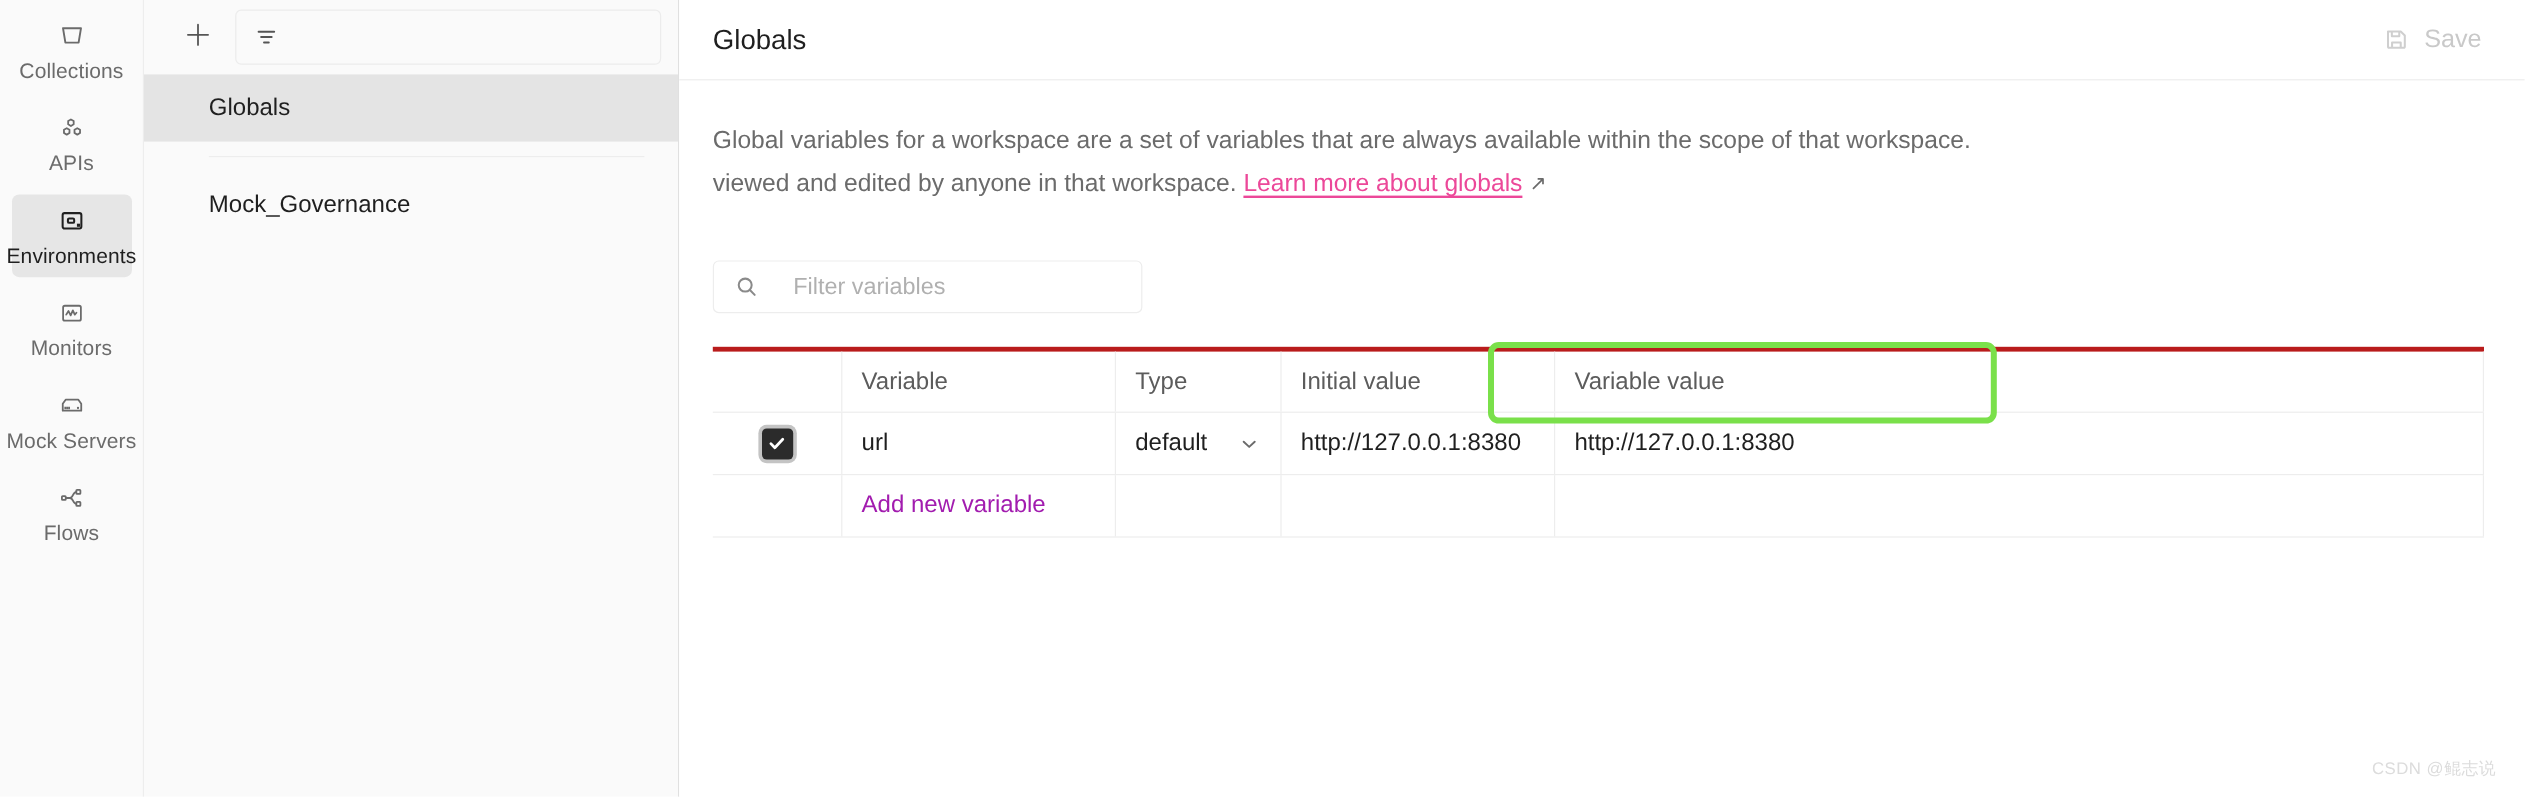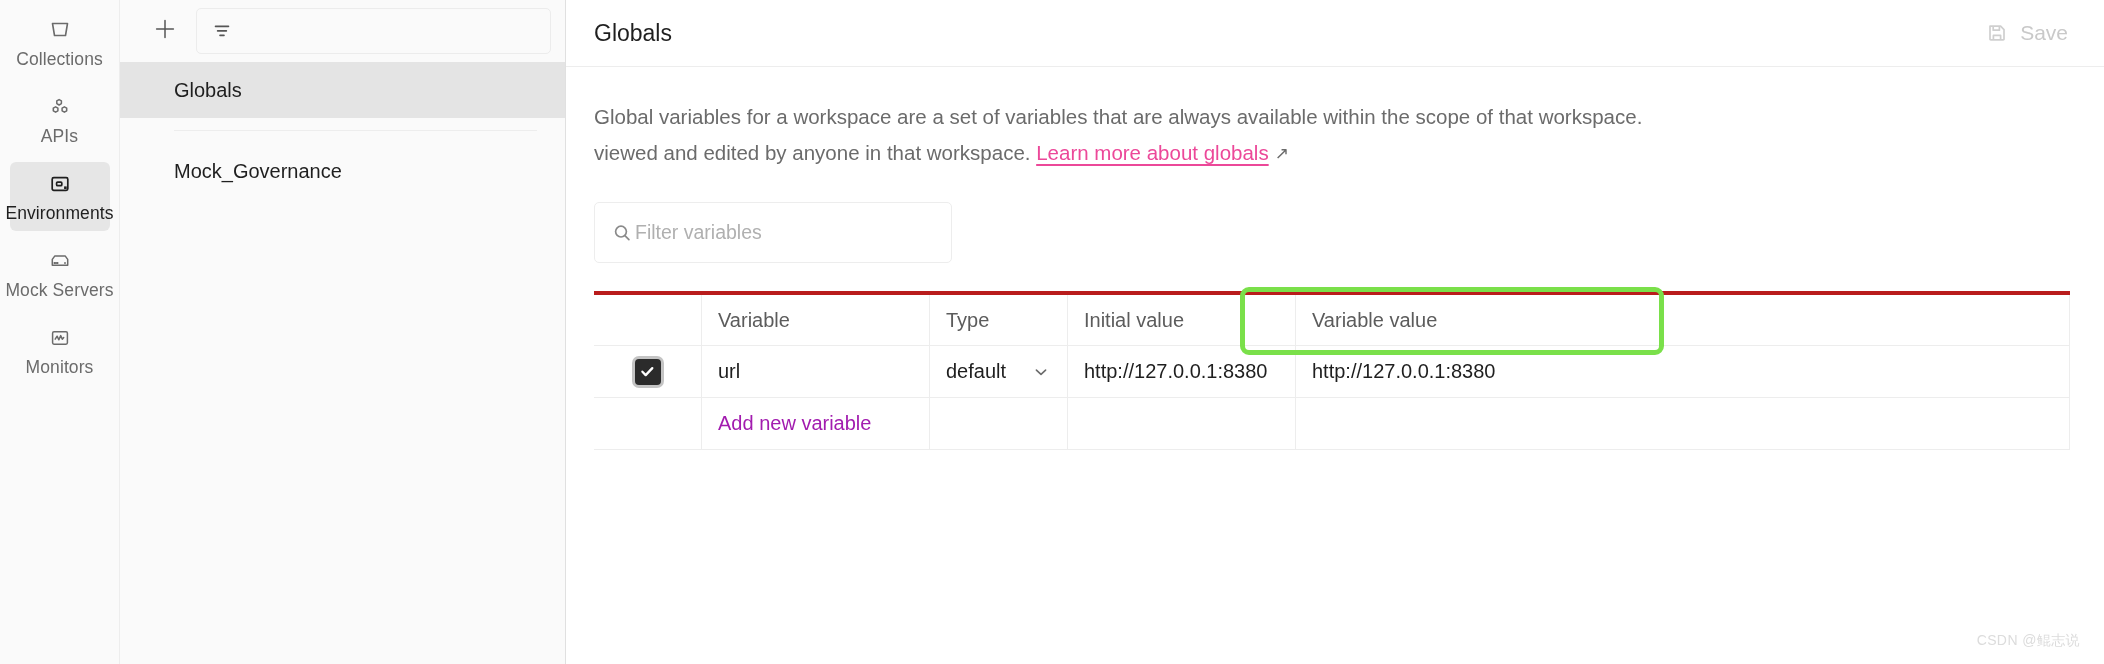--- a/index.html
+++ b/index.html
@@ -168,14 +168,14 @@
   }
 
   .search-wrap {
-    margin-top: 30px;
+    margin-top: 46px;
     width: 358px;
-    height: 61px;
+    height: 44px;
     border: 1px solid #ededed;
     border-radius: 5px;
     display: flex;
     align-items: center;
-    gap: 2px;
+    gap: 28px;
     padding: 0 16px;
     cursor: text;
   }

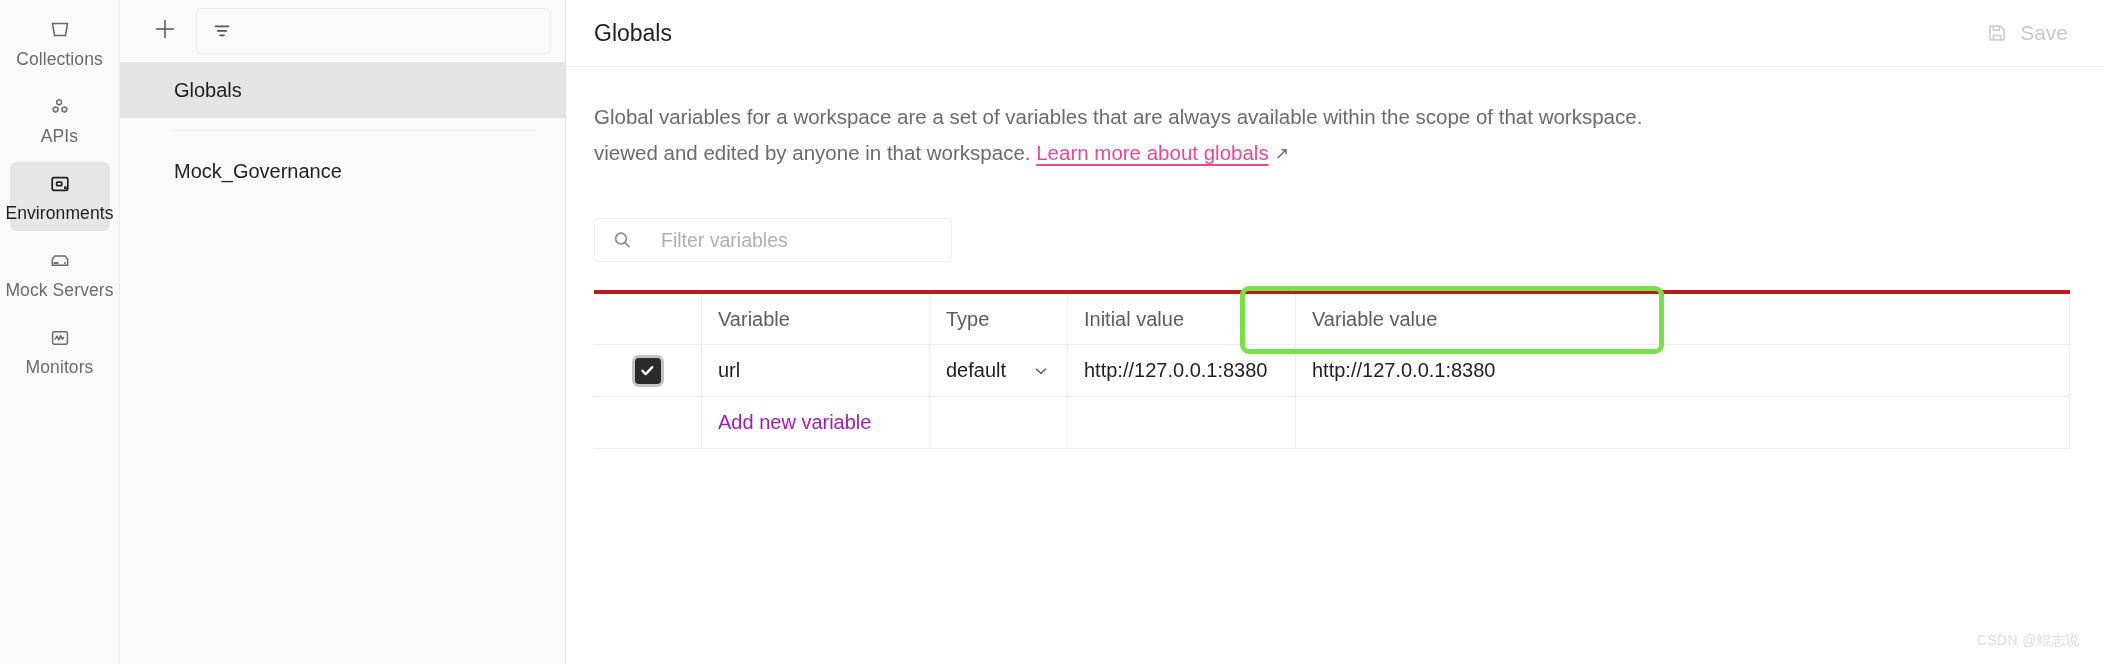--- a/index.html
+++ b/index.html
@@ -295,22 +295,22 @@
     <div class="rail-item">
       <span class="rail-icon">
         <svg width="24" height="24" viewBox="0 0 24 24" fill="none" stroke="currentColor" stroke-width="1.5">
+          <rect x="4.6" y="5.8" width="14.8" height="12.4" rx="1.4"></rect>
+          <path d="M7.2 13.2l1.9-3 1.8 3.6 1.8-4.2 1.6 3.6 1.4-1.6" stroke-linejoin="round" stroke-linecap="round"></path>
+        </svg>
+      </span>
+      <span class="rail-label">Monitors</span>
+    </div>
+
+    <div class="rail-item">
+      <span class="rail-icon">
+        <svg width="24" height="24" viewBox="0 0 24 24" fill="none" stroke="currentColor" stroke-width="1.5">
           <path d="M4.3 10.4l2.4-3.3h10.6l2.4 3.3v5.8H4.3z" stroke-linejoin="round"></path>
           <path d="M6.4 13v2.1M8 13v2.1M9.6 13v2.1"></path>
           <circle cx="17" cy="14" r=".95" fill="currentColor" stroke="none"></circle>
         </svg>
       </span>
       <span class="rail-label">Mock Servers</span>
-    </div>
-
-    <div class="rail-item">
-      <span class="rail-icon">
-        <svg width="24" height="24" viewBox="0 0 24 24" fill="none" stroke="currentColor" stroke-width="1.5">
-          <rect x="4.6" y="5.8" width="14.8" height="12.4" rx="1.4"></rect>
-          <path d="M7.2 13.2l1.9-3 1.8 3.6 1.8-4.2 1.6 3.6 1.4-1.6" stroke-linejoin="round" stroke-linecap="round"></path>
-        </svg>
-      </span>
-      <span class="rail-label">Monitors</span>
     </div>
 
   </div>

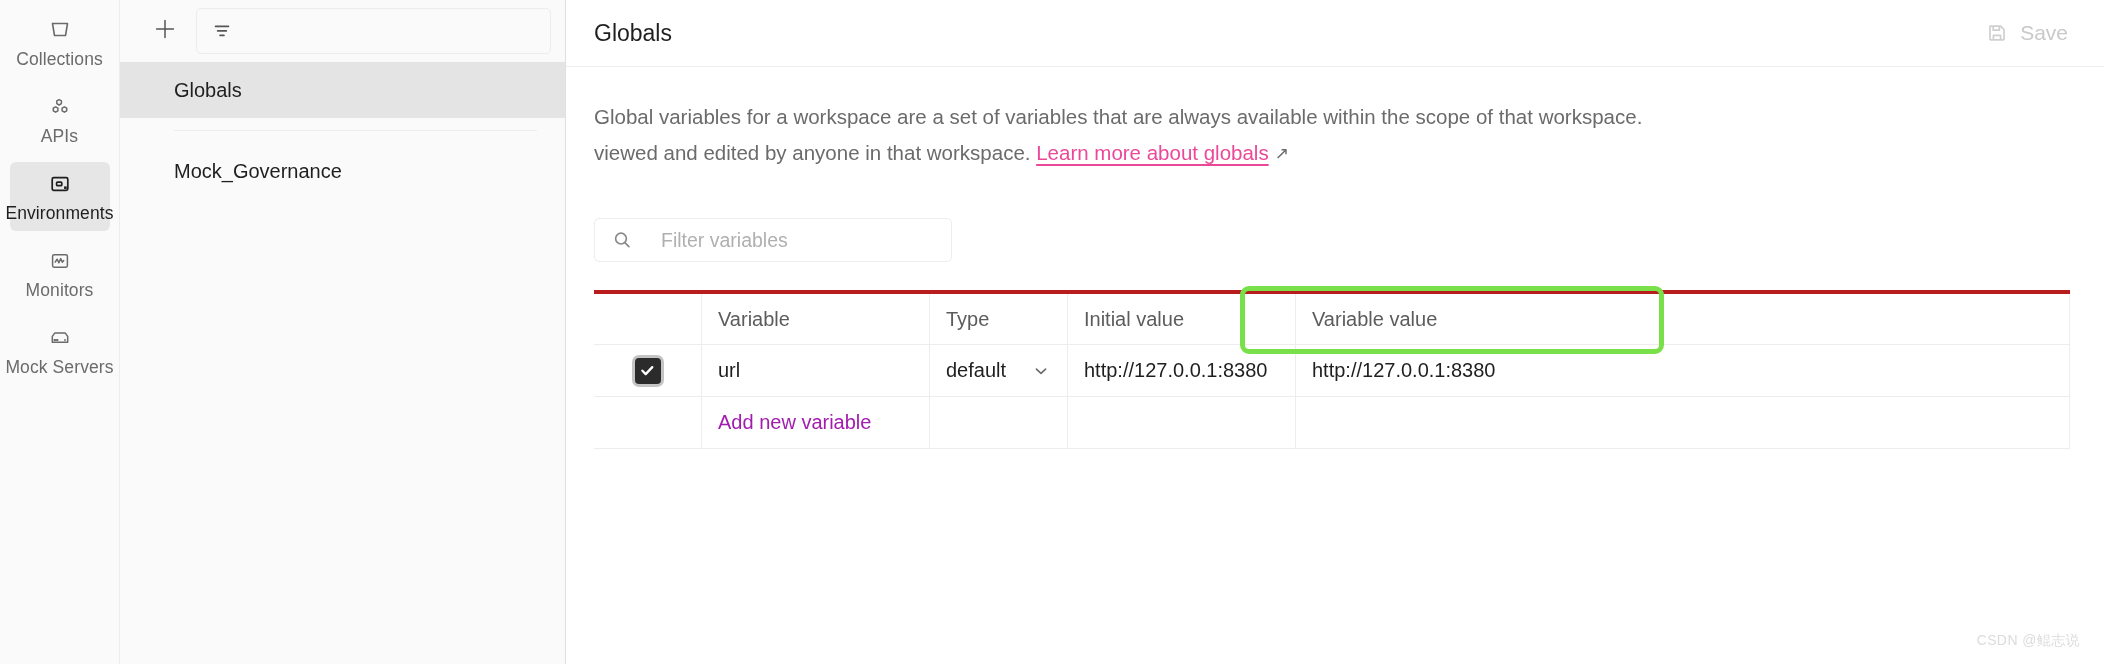--- a/index.html
+++ b/index.html
@@ -313,6 +313,17 @@
       <span class="rail-label">Mock Servers</span>
     </div>
 
+    <div class="rail-item">
+      <span class="rail-icon">
+        <svg width="24" height="24" viewBox="0 0 24 24" fill="none" stroke="currentColor" stroke-width="1.5">
+          <rect x="3.6" y="10.4" width="3.2" height="3.2" rx=".6"></rect>
+          <rect x="15.6" y="5.2" width="3.4" height="3.4" rx=".6"></rect>
+          <rect x="15.6" y="15.2" width="3.4" height="3.4" rx=".6"></rect>
+          <path d="M6.8 12h3.3M10.1 12c3.2 0 2.4-5.1 5.5-5.1M10.1 12c3.2 0 2.4 4.9 5.5 4.9" stroke-linecap="round"></path>
+        </svg>
+      </span>
+      <span class="rail-label">Flows</span>
+    </div>
   </div>
 
   <div class="listpane">

